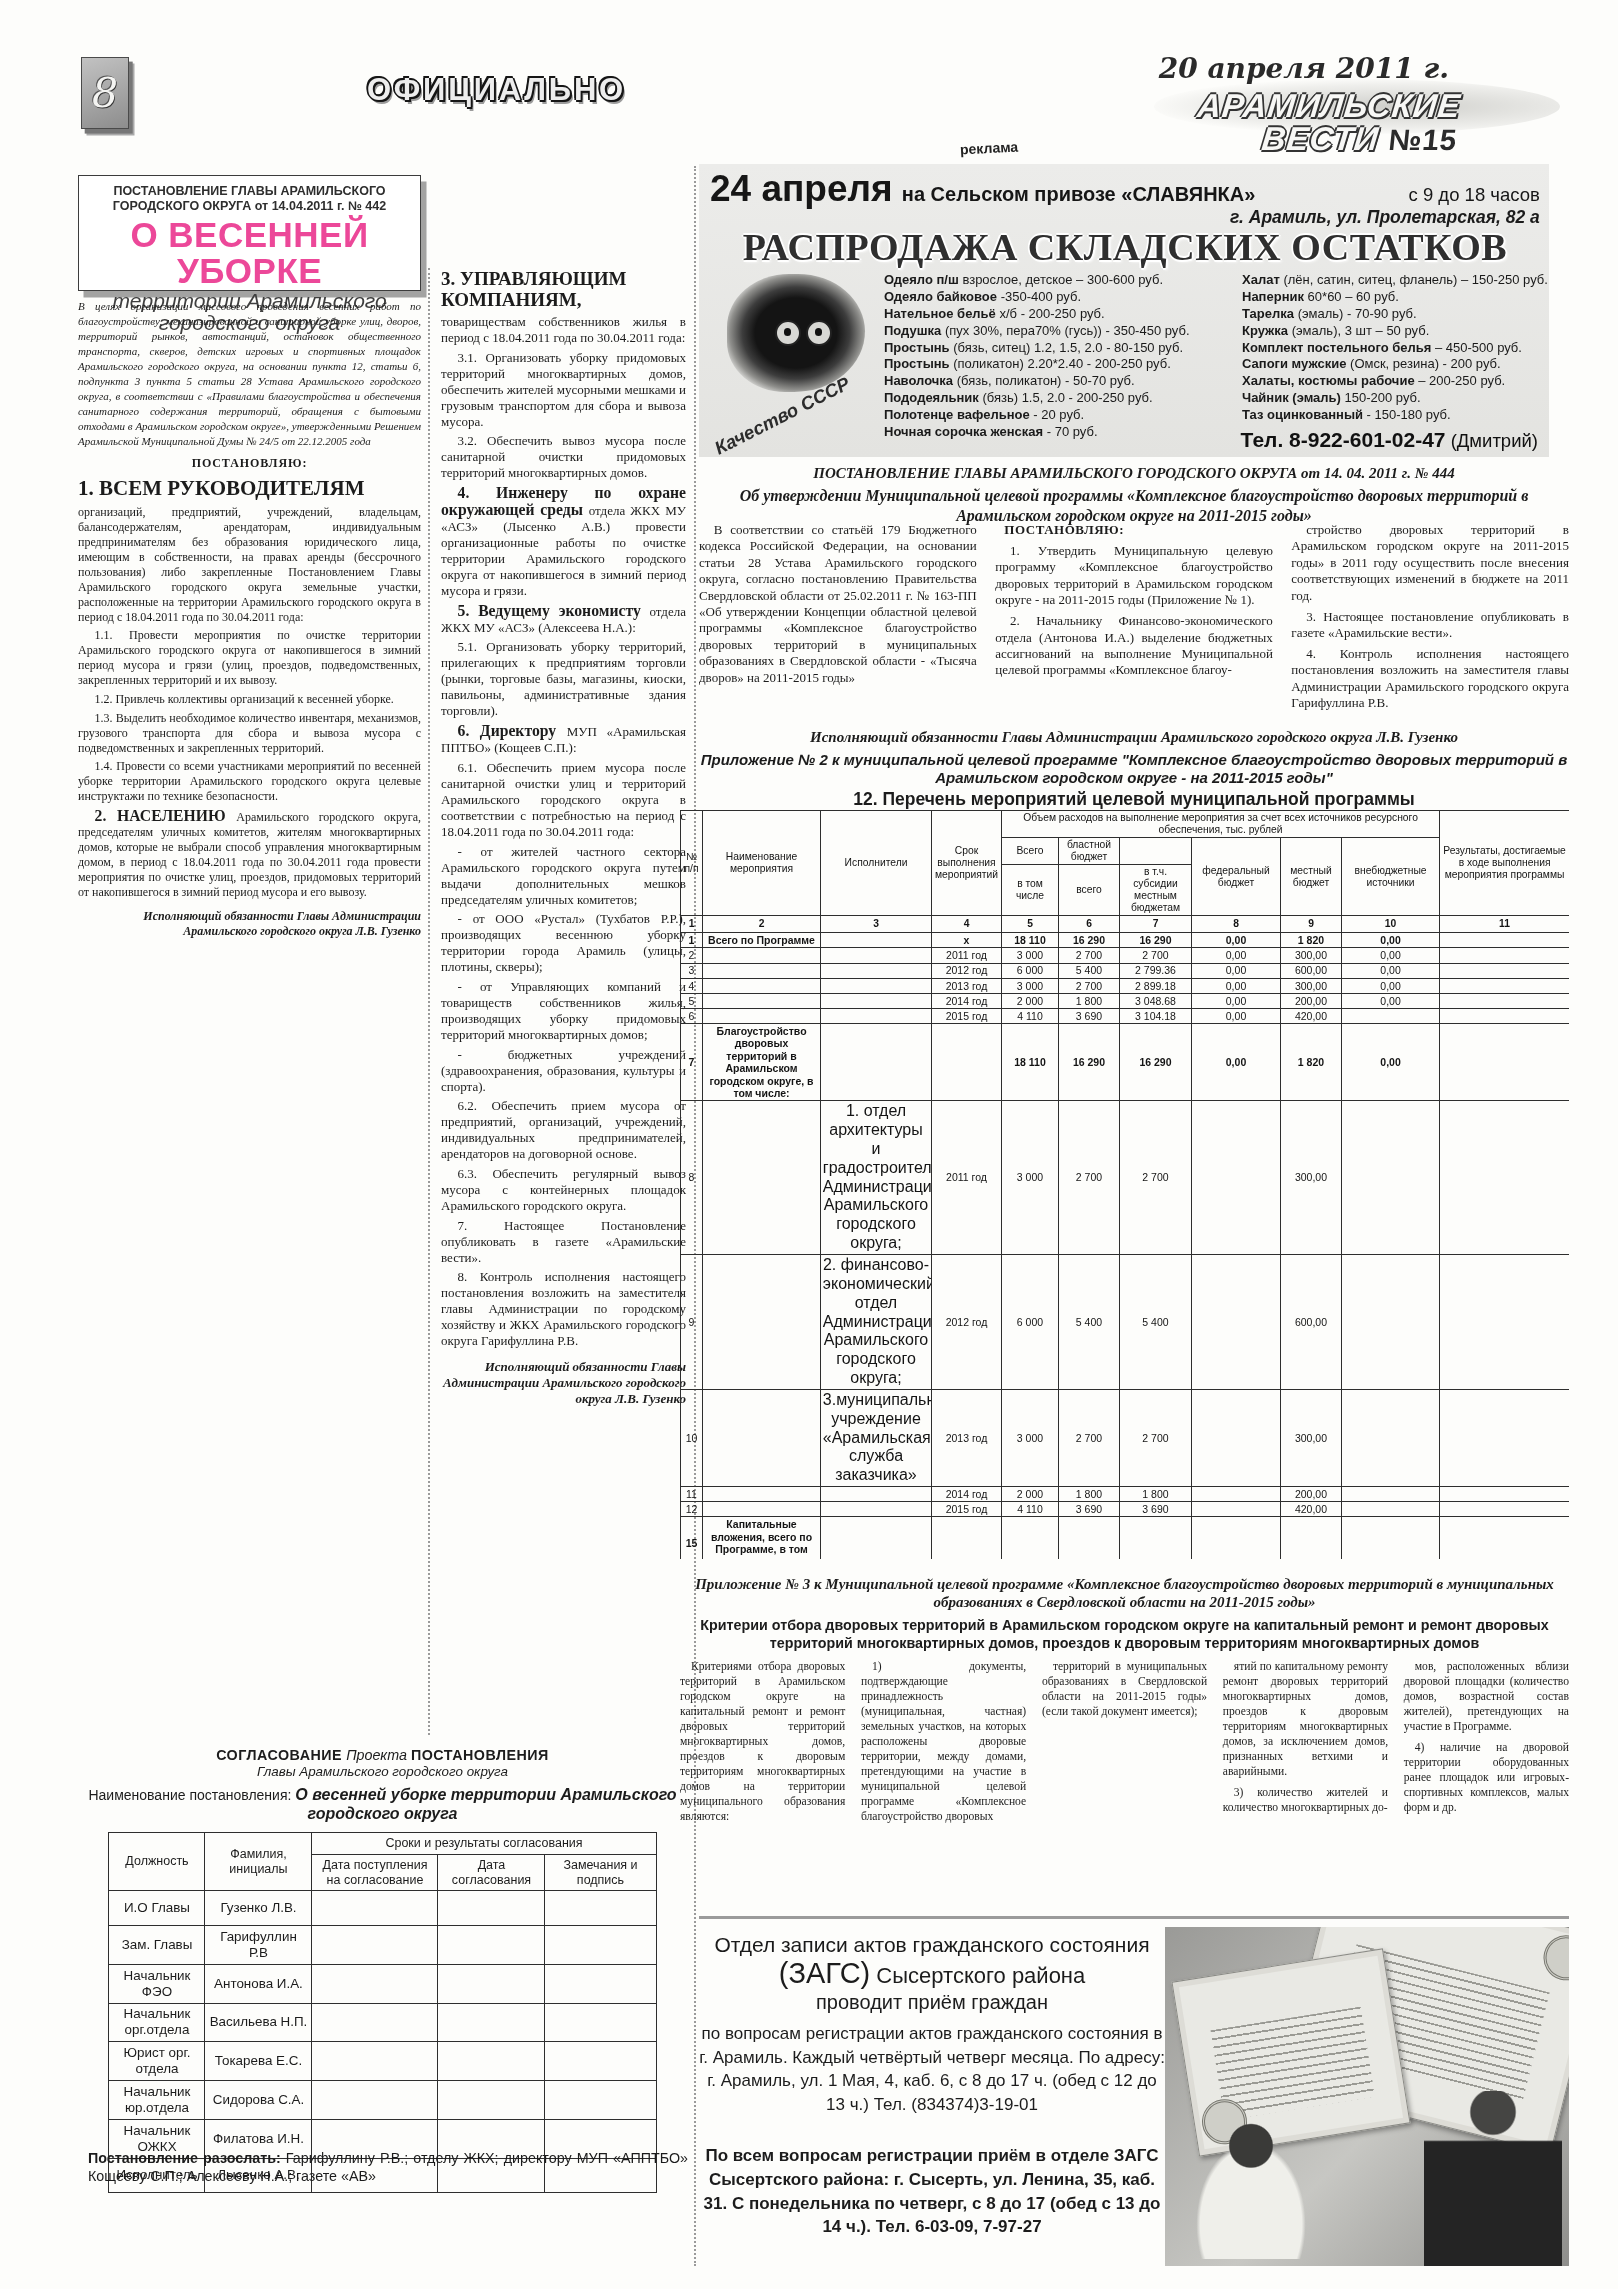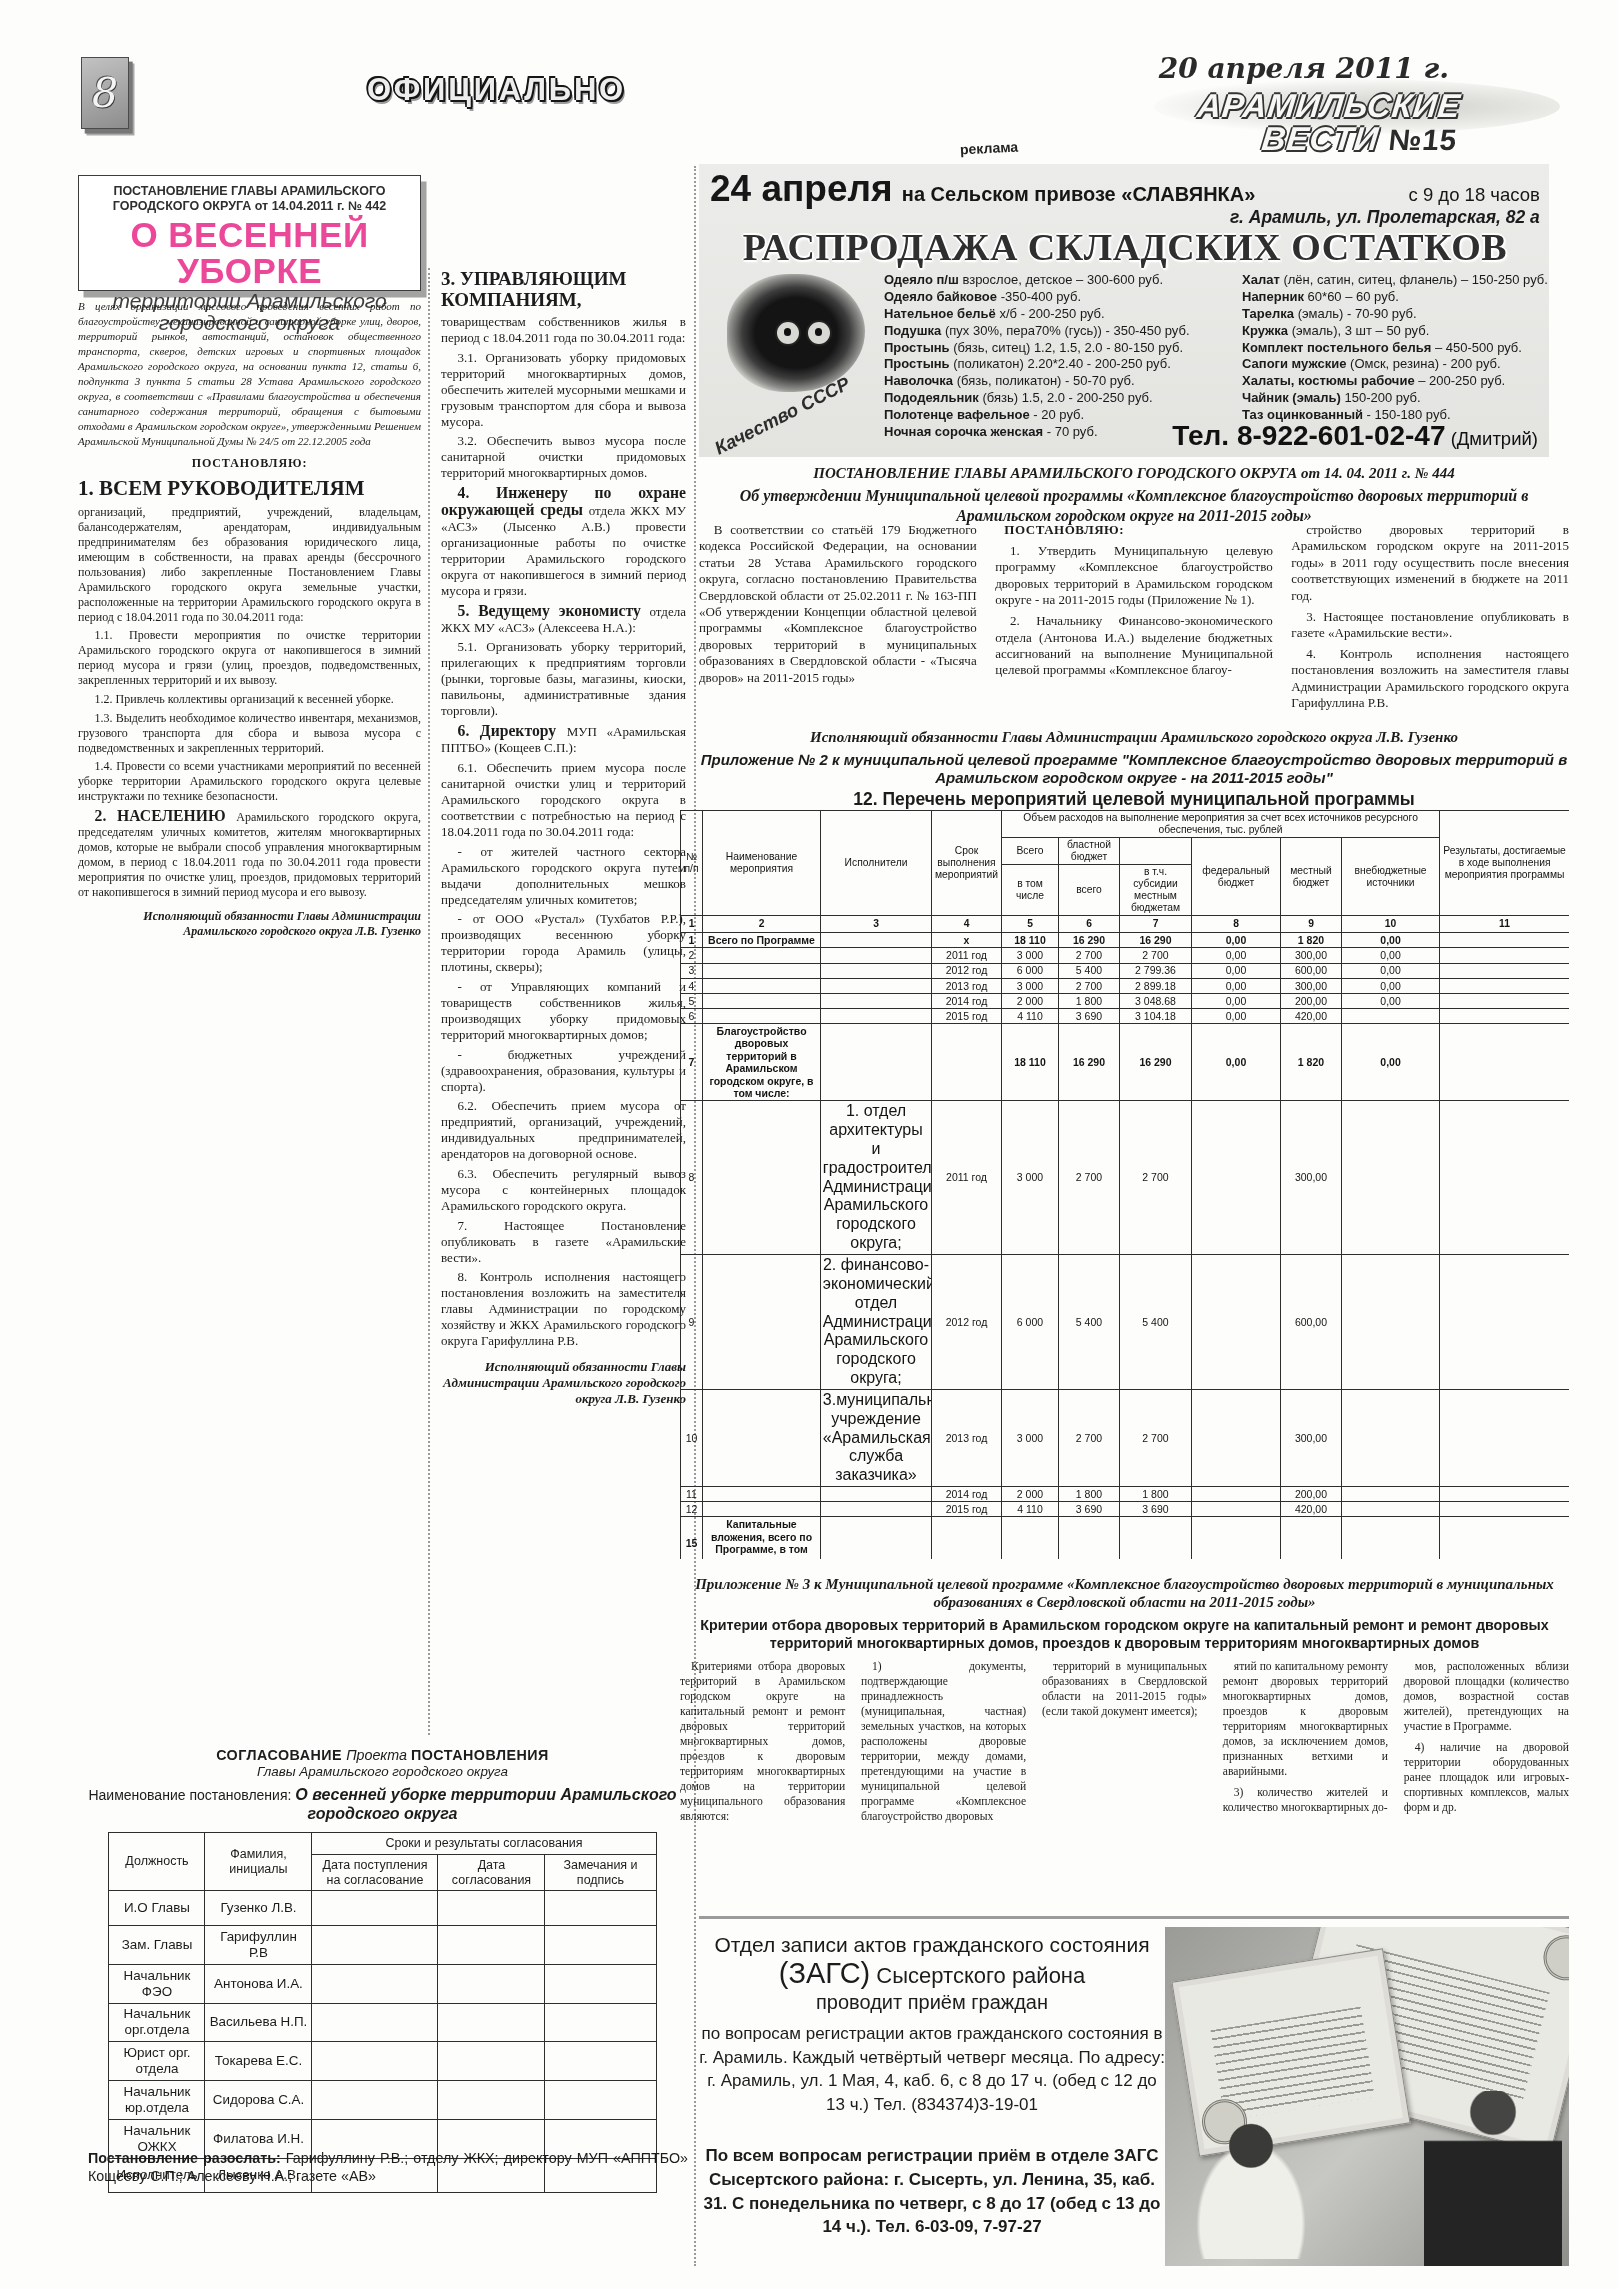--- a/index.html
+++ b/index.html
@@ -70,7 +70,7 @@
   .ad-item{font:13px/1.3 "Liberation Sans",sans-serif;color:#1a1a1a;white-space:nowrap;}
   .ad-item b{font-weight:700;}
   .ad-phone{position:absolute;right:11px;bottom:5.5px;font:18.5px "Liberation Sans",sans-serif;color:#111;}
-  .ad-phone b{font-size:28px;}
+  .ad-phone b{font-size:21px;}
   
   .d444head{left:699px;top:464px;width:870px;text-align:center;}
   .d444head .l1{font:italic 700 15px/1.25 "Liberation Serif",serif;}

